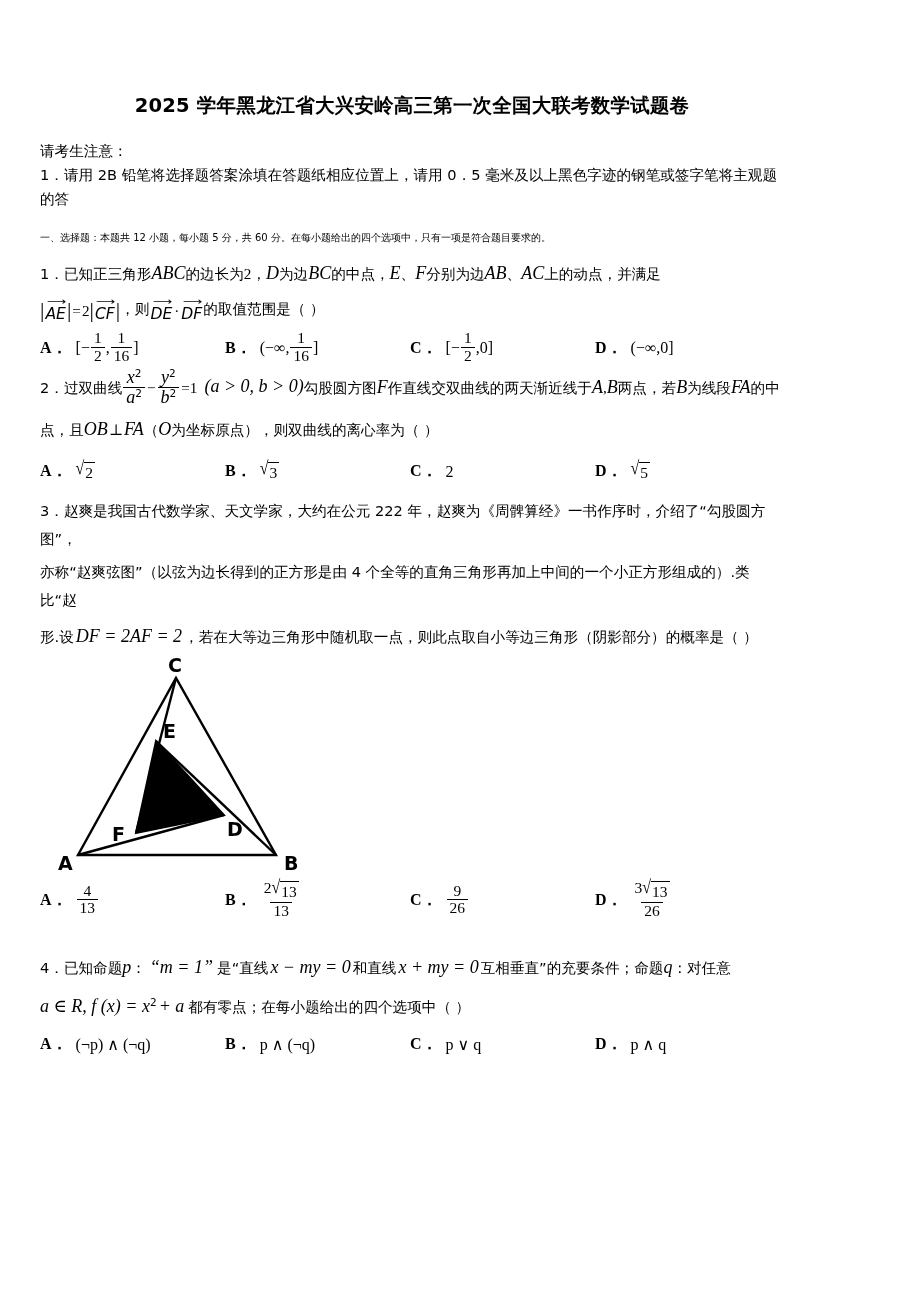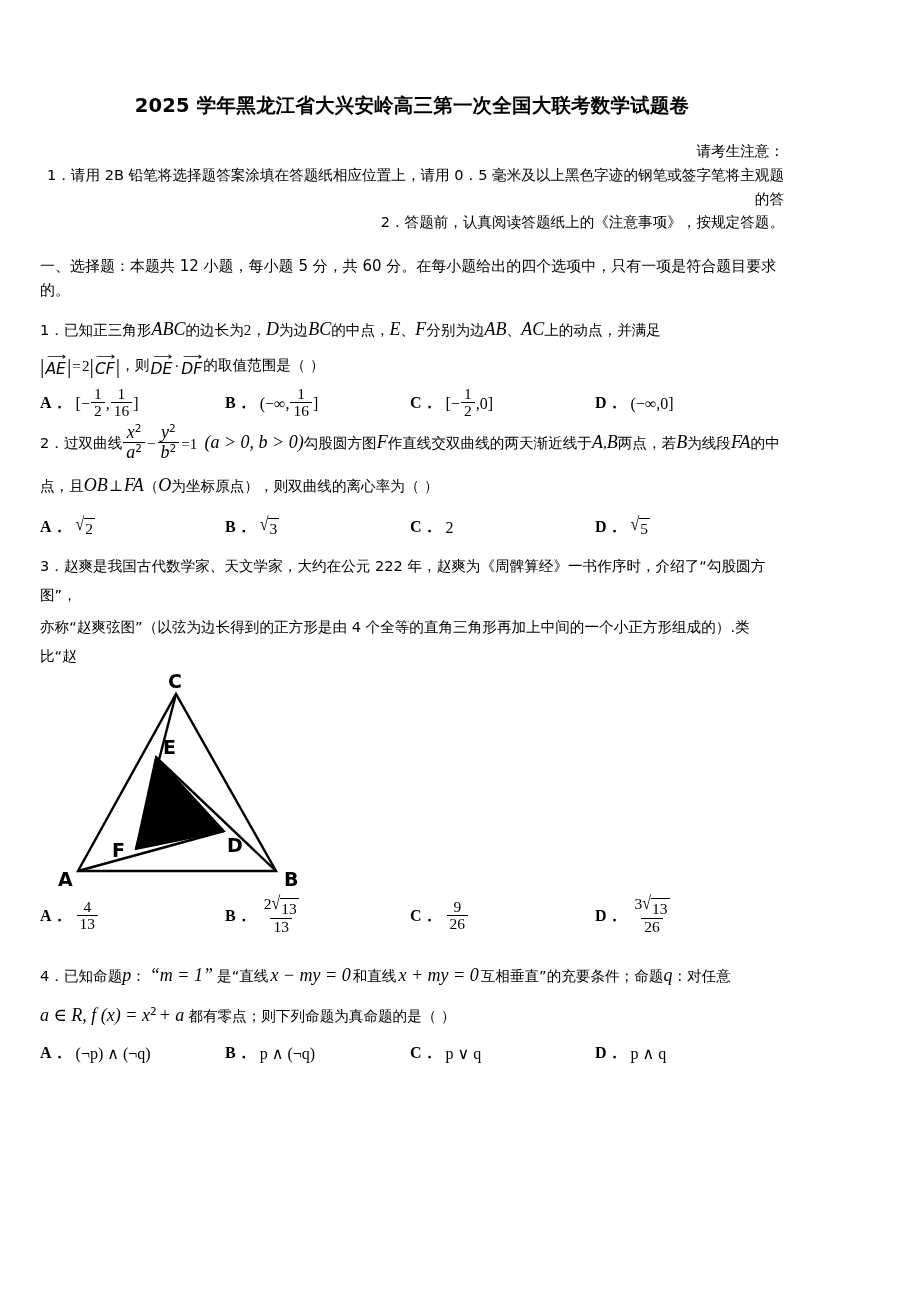--- a/index.html
+++ b/index.html
@@ -38,7 +38,7 @@
     line-height: 1.62;
     margin: 0 0 6px 0;
   }
-  .notice-block p { margin: 0; text-align: right; }
+  .notice-block p { margin: 0; }
   .section-head {
     font-family: "DejaVu Sans", "Liberation Sans", sans-serif;
     font-size: 15px;

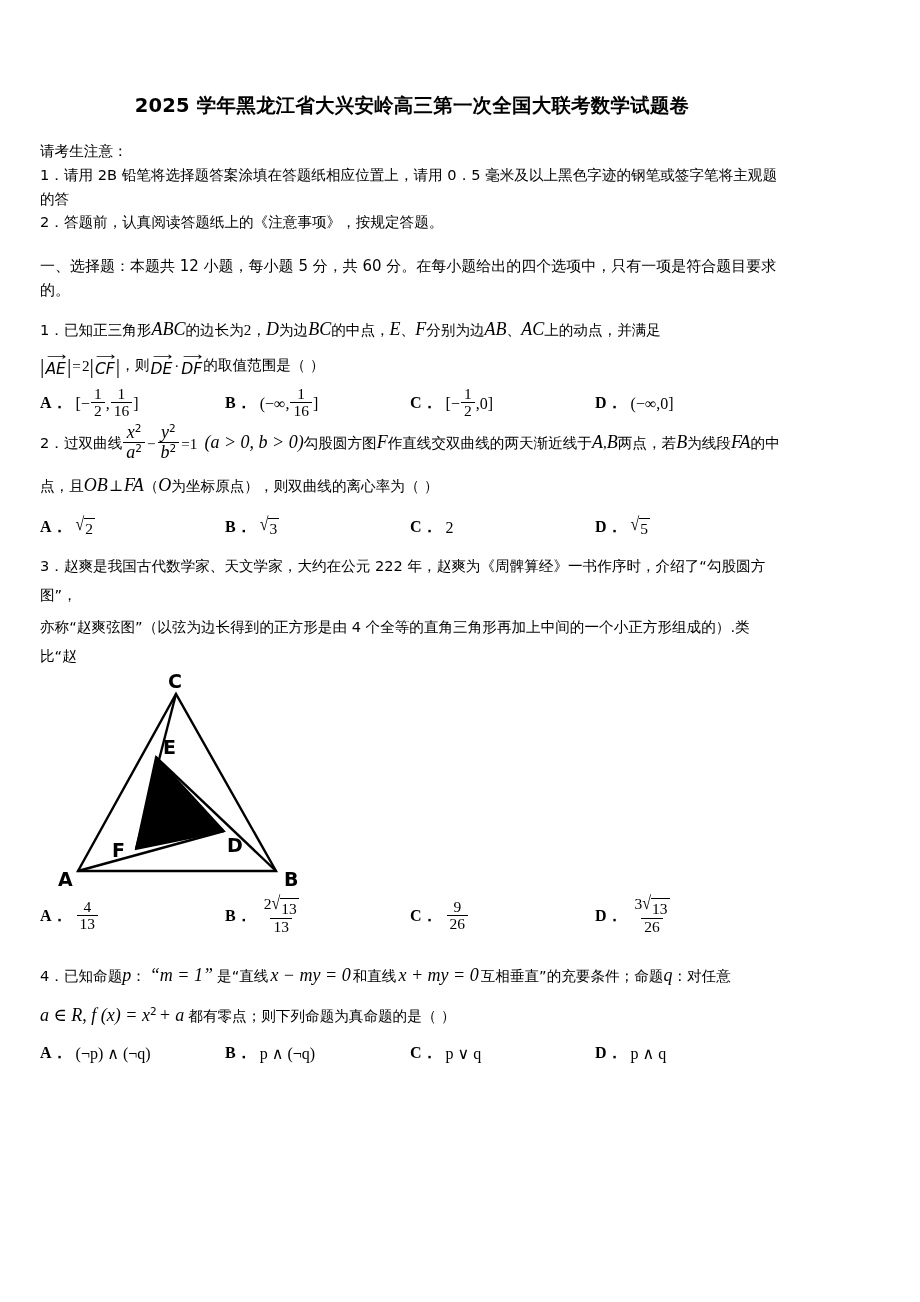--- a/index.html
+++ b/index.html
@@ -143,7 +143,6 @@
   <div class="notice-block">
     <p>请考生注意：</p>
     <p>1．请用 2B 铅笔将选择题答案涂填在答题纸相应位置上，请用 0．5 毫米及以上黑色字迹的钢笔或签字笔将主观题的答</p>
-    <p>2．答题前，认真阅读答题纸上的《注意事项》，按规定答题。</p>
   </div>
 
   <div class="section-head">一、选择题：本题共 12 小题，每小题 5 分，共 60 分。在每小题给出的四个选项中，只有一项是符合题目要求的。</div>

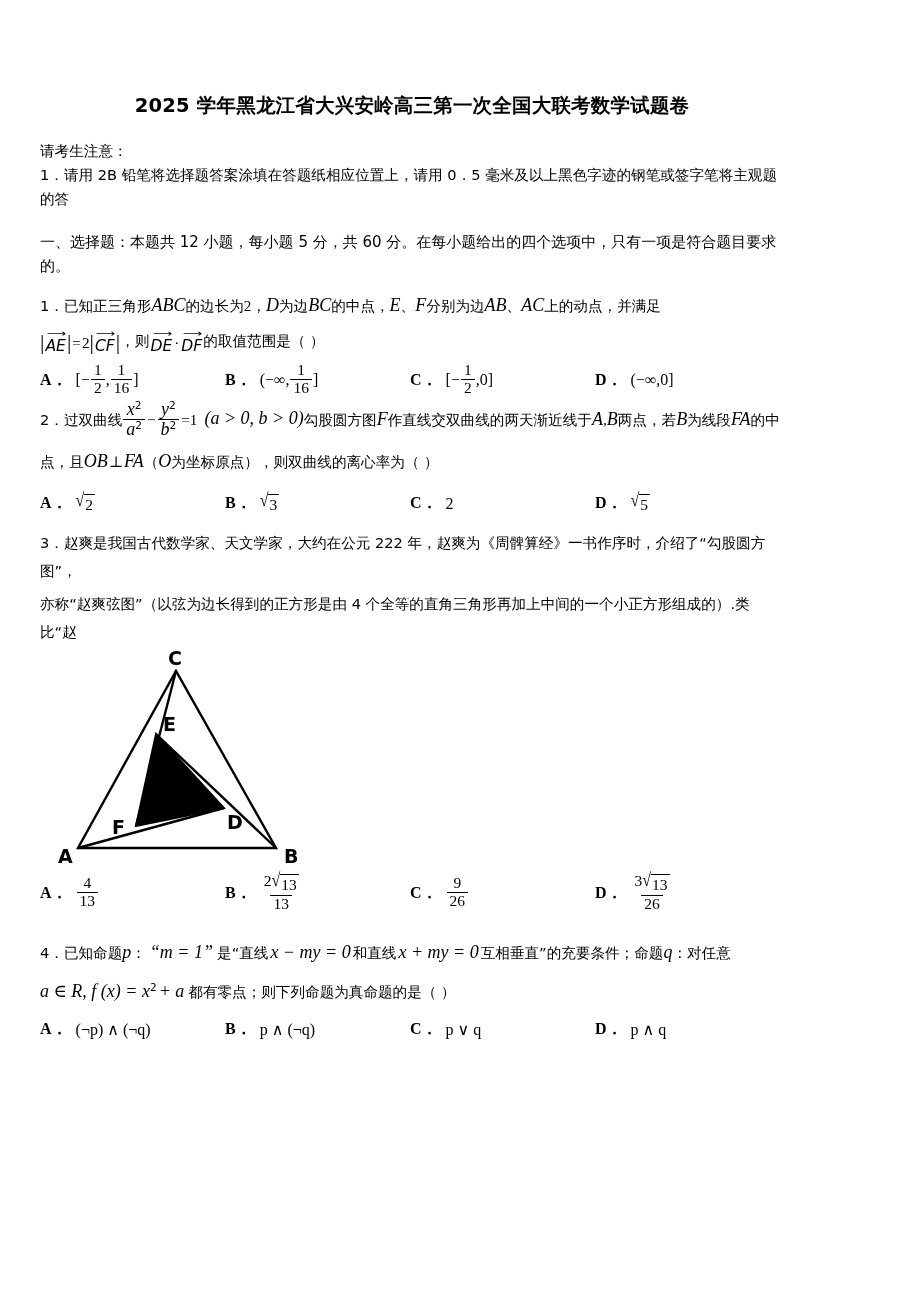--- a/index.html
+++ b/index.html
@@ -41,7 +41,7 @@
   .notice-block p { margin: 0; }
   .section-head {
     font-family: "DejaVu Sans", "Liberation Sans", sans-serif;
-    font-size: 15px;
+    font-size: 10px;
     line-height: 1.6;
     margin: 20px 0 10px 0;
   }

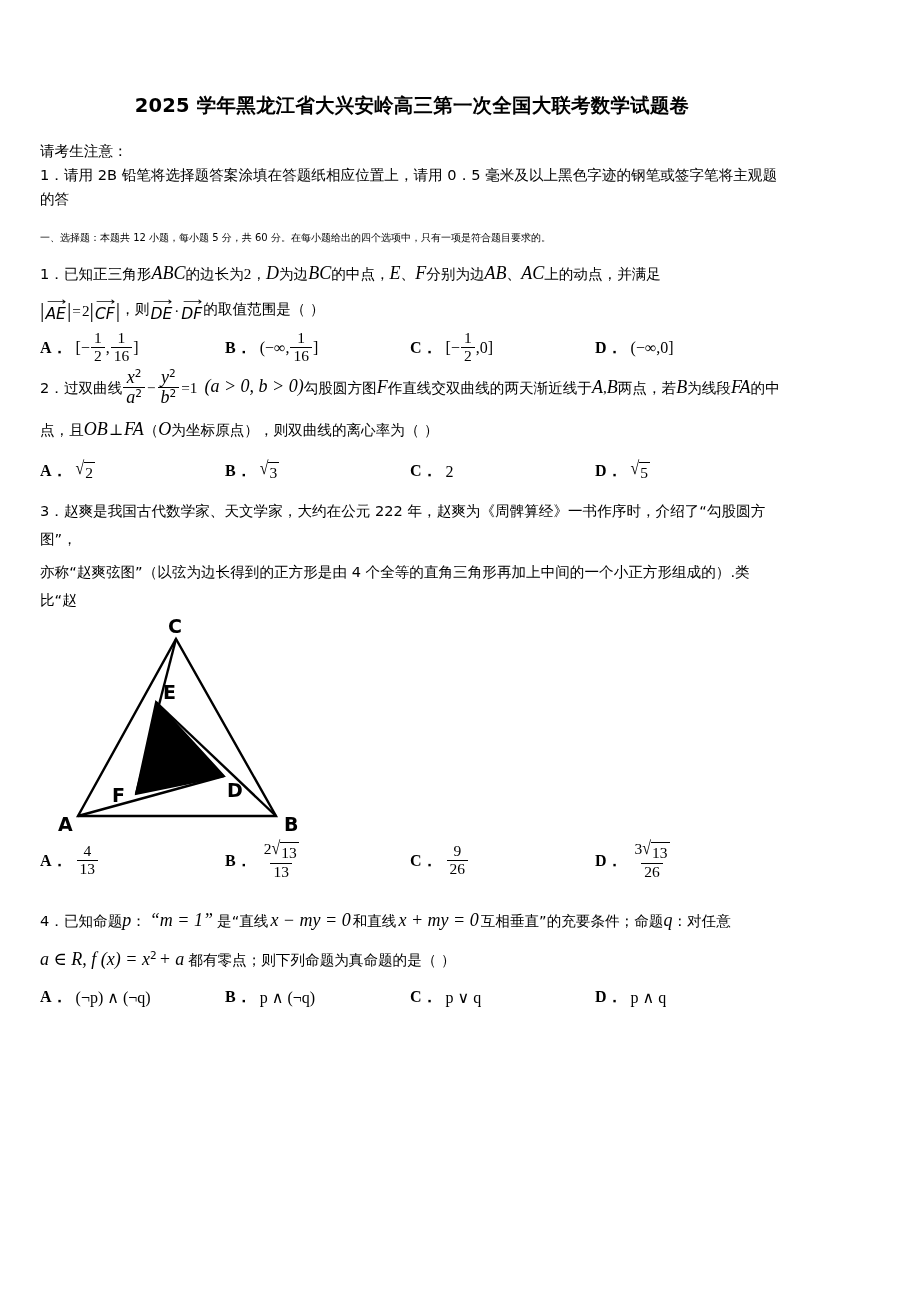--- a/index.html
+++ b/index.html
@@ -294,6 +294,9 @@
     <span>3．</span><span>赵爽是我国古代数学家、天文学家，大约在公元 222 年，赵爽为《周髀算经》一书作序时，介绍了“勾股圆方图”，</span>
   </div>
   <div class="q">亦称“赵爽弦图”（以弦为边长得到的正方形是由 4 个全等的直角三角形再加上中间的一个小正方形组成的）.类比“赵</div>
+  <div class="q">
+    <span>形.设</span><span class="mi" style="margin:0 2px">DF = 2AF = 2</span><span>，若在大等边三角形中随机取一点，则此点取自小等边三角形（阴影部分）的概率是（    ）</span>
+  </div>
 
   <div class="figure-wrap">
     <svg width="280" height="215" viewBox="0 0 280 215">

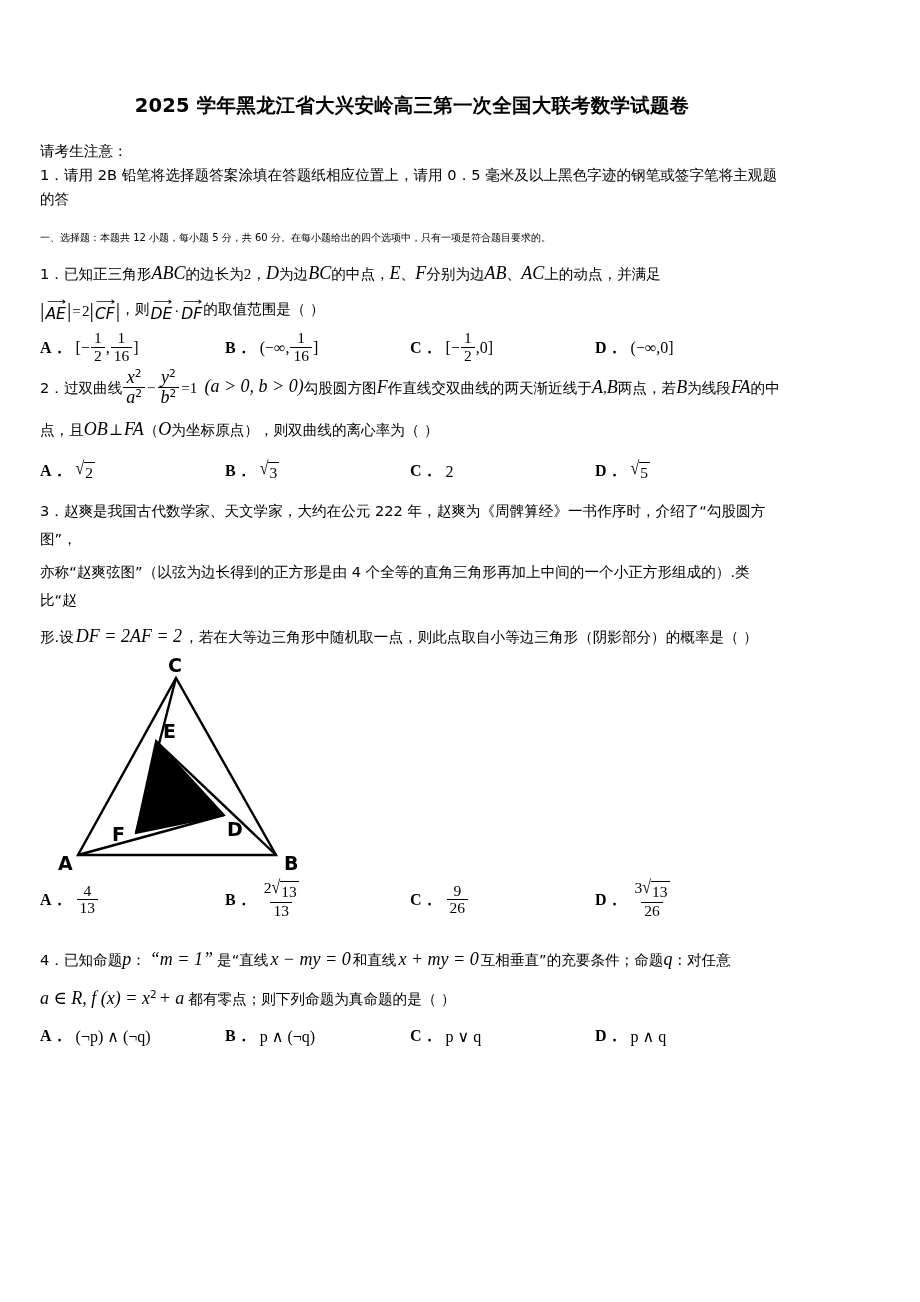--- a/index.html
+++ b/index.html
@@ -363,7 +363,7 @@
     </div>
   </div>
 
-  <div class="q" style="margin-top:22px">
+  <div class="q" style="margin-top:30px">
     <span>4．</span><span>已知命题</span><span class="mi">p</span><span>：</span><span class="mi" style="margin:0 4px">“m = 1”</span><span>是“直线</span><span class="mi" style="margin:0 2px">x − my = 0</span><span>和直线</span><span class="mi" style="margin:0 2px">x + my = 0</span><span>互相垂直”的充要条件；命题</span><span class="mi">q</span><span>：对任意</span>
   </div>
   <div class="q">

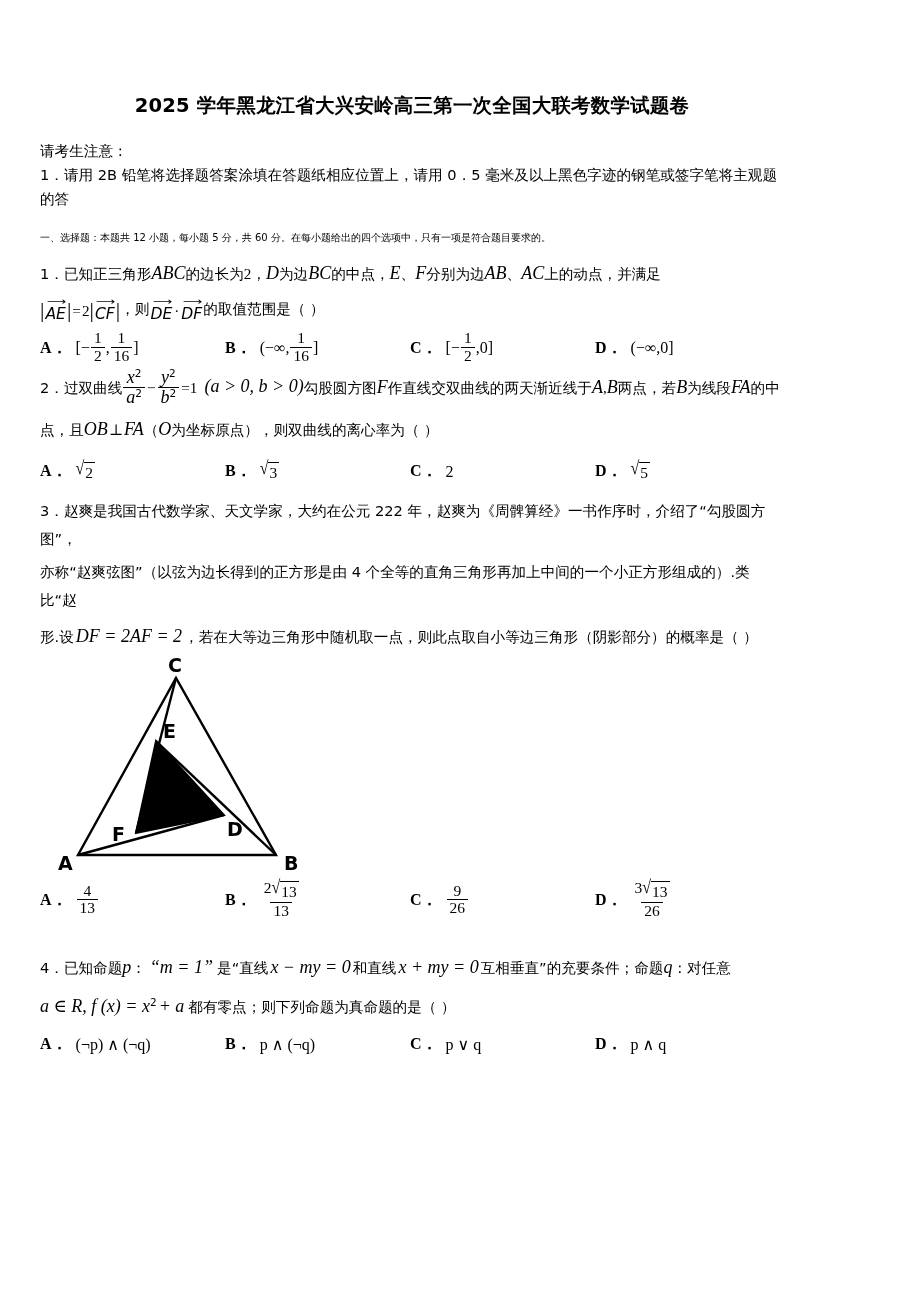--- a/index.html
+++ b/index.html
@@ -367,7 +367,7 @@
     <span>4．</span><span>已知命题</span><span class="mi">p</span><span>：</span><span class="mi" style="margin:0 4px">“m = 1”</span><span>是“直线</span><span class="mi" style="margin:0 2px">x − my = 0</span><span>和直线</span><span class="mi" style="margin:0 2px">x + my = 0</span><span>互相垂直”的充要条件；命题</span><span class="mi">q</span><span>：对任意</span>
   </div>
   <div class="q">
-    <span class="mi">a ∈ R, f (x) = x</span><span class="sup n">2</span><span class="mi" style="margin-left:2px">+ a</span><span style="margin-left:4px">都有零点；则下列命题为真命题的是（        ）</span>
+    <span class="mi">a ∈ R, f (x) = x</span><span class="sup n">2</span><span class="mi" style="margin-left:2px">+ a</span><span style="margin-left:4px">都有零点；在每小题给出的四个选项中（        ）</span>
   </div>
 
   <div class="opts" style="margin-top:10px">

